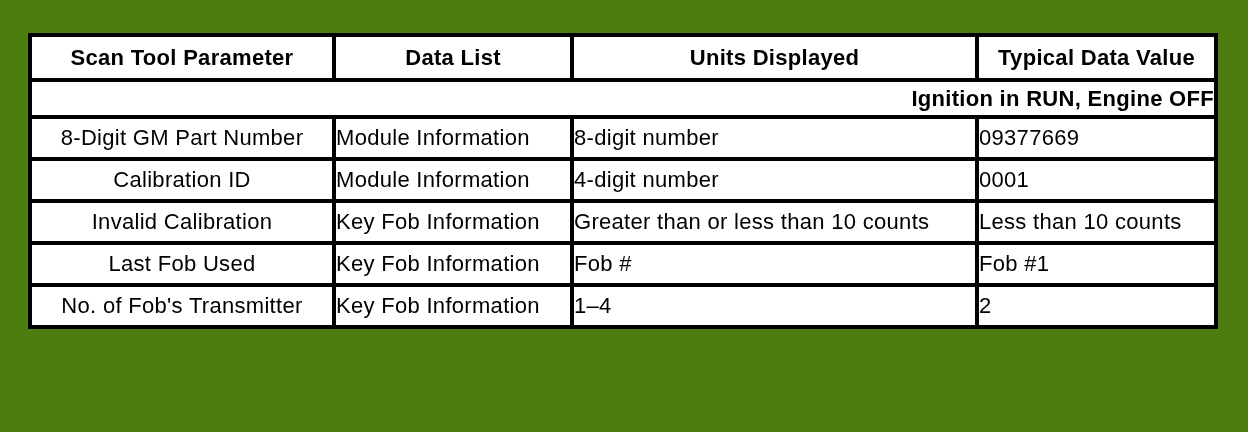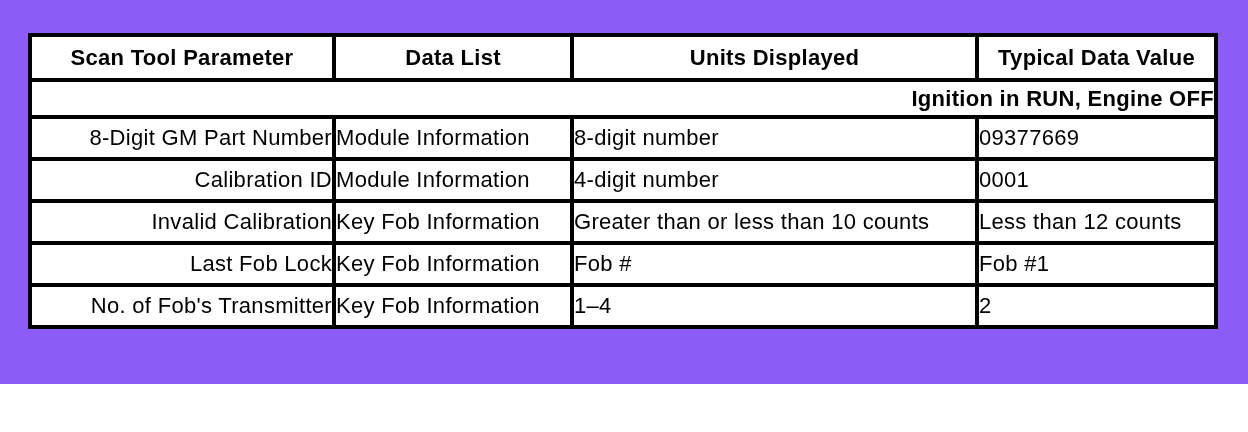--- a/index.html
+++ b/index.html
@@ -13,8 +13,8 @@
   .page {
     position: relative;
     width: 1248px;
-    height: 384px;
-    background: #8b5cf6;
+    height: 432px;
+    background: #4d7c0f;
     overflow: hidden;
   }
   table.doc-table {

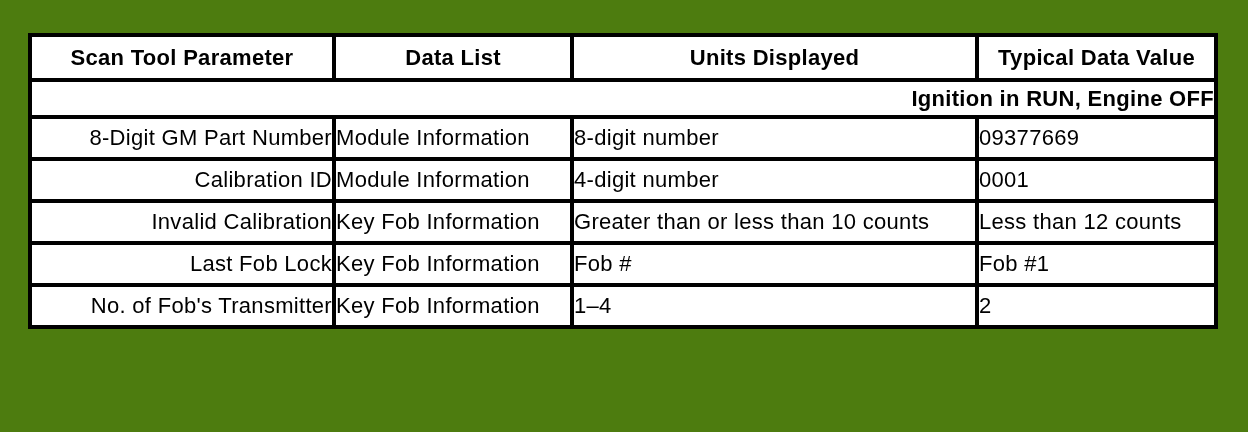--- a/index.html
+++ b/index.html
@@ -50,7 +50,7 @@
     text-align: right;
   }
   td.cell-left {
-    text-align: right;
+    text-align: center;
     padding-left: 7px;
   }
   td.cell-center {

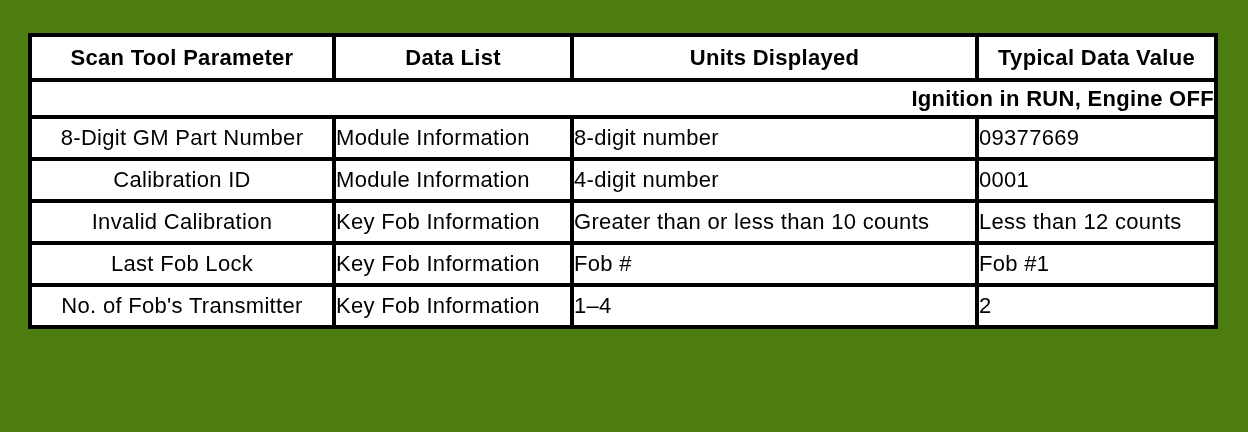--- a/index.html
+++ b/index.html
@@ -93,7 +93,7 @@
         <td class="cell-left">Invalid Calibration</td>
         <td class="cell-center">Key Fob Information</td>
         <td class="cell-center">Greater than or less than 10 counts</td>
-        <td class="cell-center">Less than 12 counts</td>
+        <td class="cell-center">Less than 10 counts</td>
       </tr>
       <tr class="data-row">
         <td class="cell-left">Last Fob Lock</td>

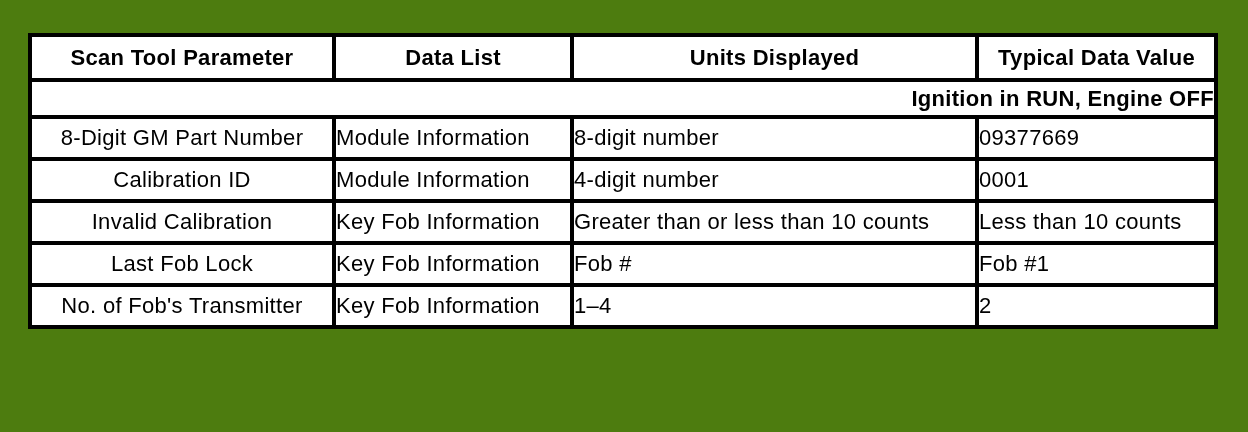--- a/index.html
+++ b/index.html
@@ -96,7 +96,7 @@
         <td class="cell-center">Less than 10 counts</td>
       </tr>
       <tr class="data-row">
-        <td class="cell-left">Last Fob Lock</td>
+        <td class="cell-left">Last Fob Used</td>
         <td class="cell-center">Key Fob Information</td>
         <td class="cell-center">Fob #</td>
         <td class="cell-center">Fob #1</td>

